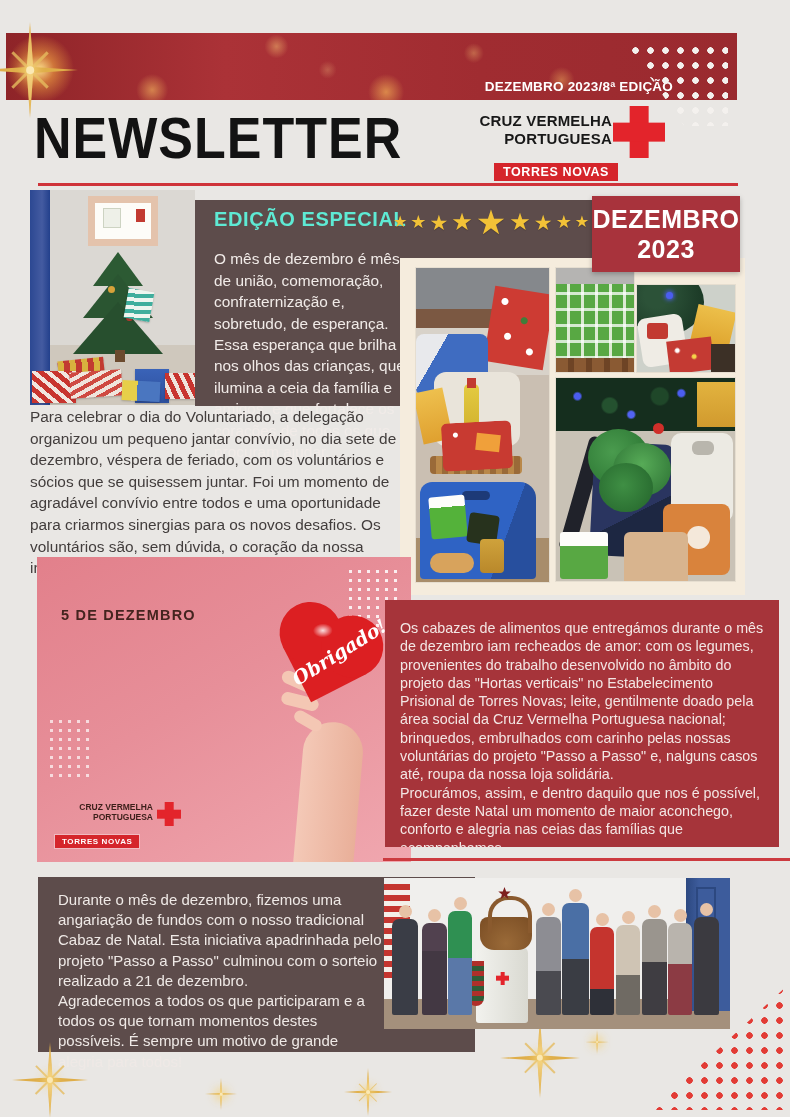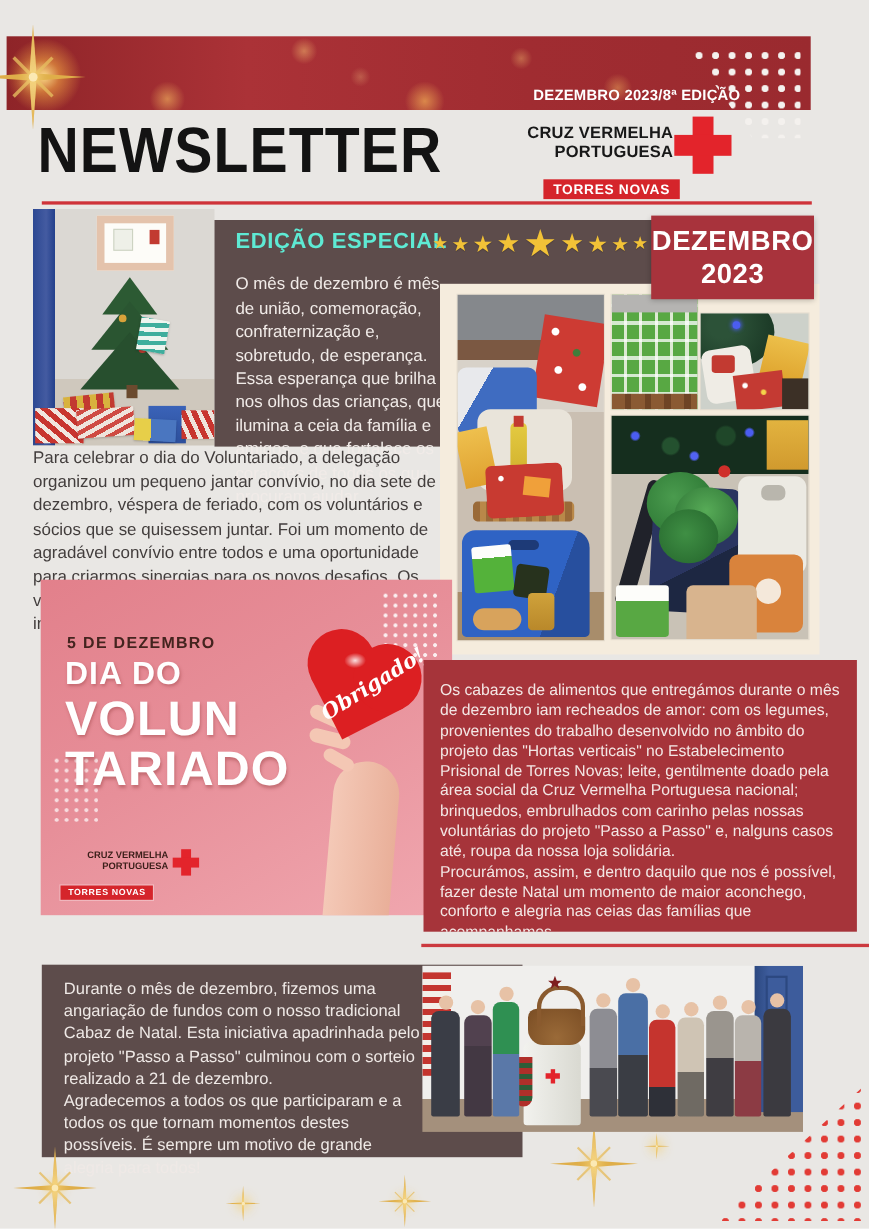--- a/index.html
+++ b/index.html
@@ -163,7 +163,7 @@
   .para-volunteer{left:30px;top:406px;width:378px;font-size:15.4px;line-height:21.6px;color:#423d3c;}
 
   
-  .poster{left:37px;top:527px;width:374px;height:305px;overflow:hidden;
+  .poster{left:37px;top:557px;width:374px;height:305px;overflow:hidden;
     background:linear-gradient(150deg,#e2808b 0%,#e78f99 45%,#f0a7af 100%);}
   .pdots{background-image:radial-gradient(rgba(255,255,255,.85) 1.6px,transparent 2px);
     background-size:9px 9px;}

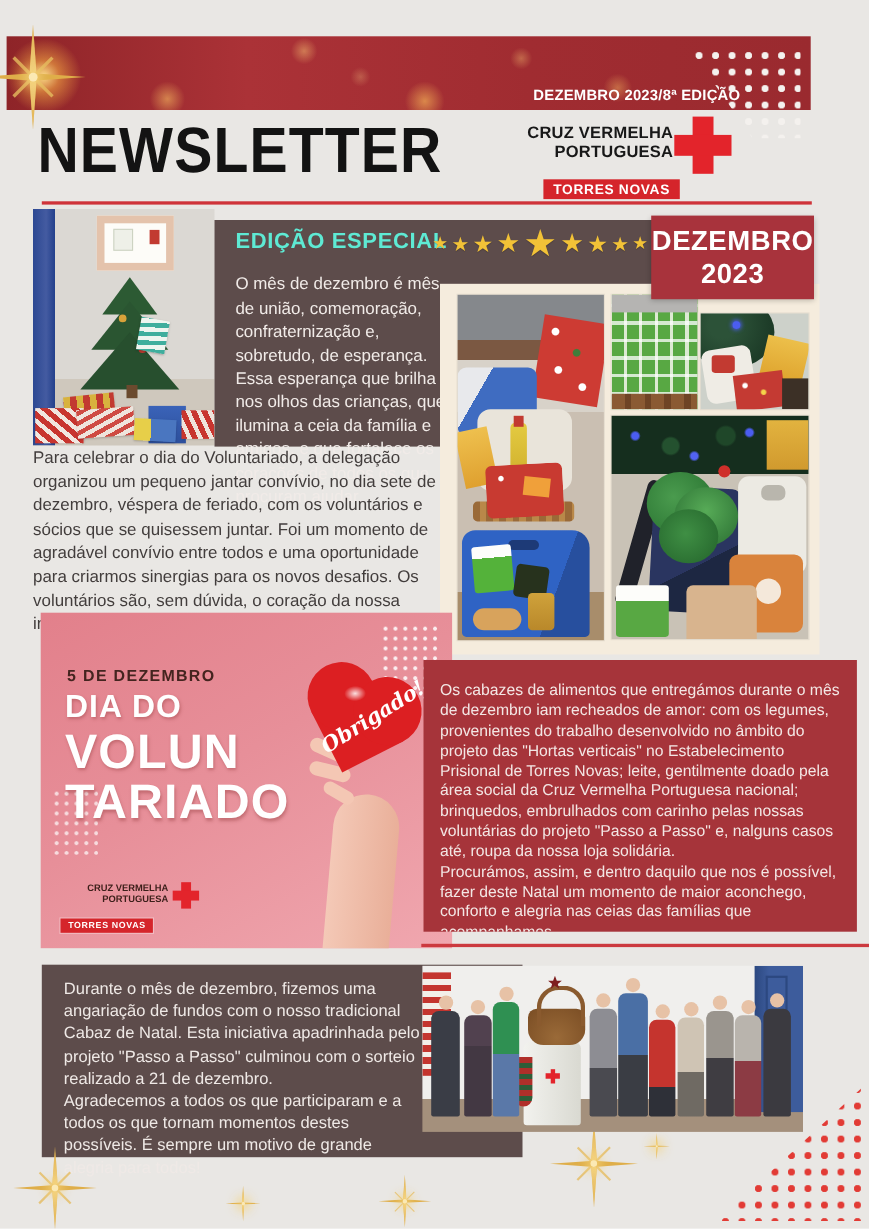--- a/index.html
+++ b/index.html
@@ -346,11 +346,6 @@
     <div class="pdots poster-dots-tr abs"></div>
     <div class="pdots poster-dots-l abs"></div>
     <div class="poster-date abs">5 DE DEZEMBRO</div>
-    <div class="poster-title abs">
-      <div class="l1">DIA DO</div>
-      <div class="l2">VOLUN</div>
-      <div class="l3">TARIADO</div>
-    </div>
     <div class="hand-arm abs"></div>
     <div class="finger f1"></div>
     <div class="finger f2"></div>

